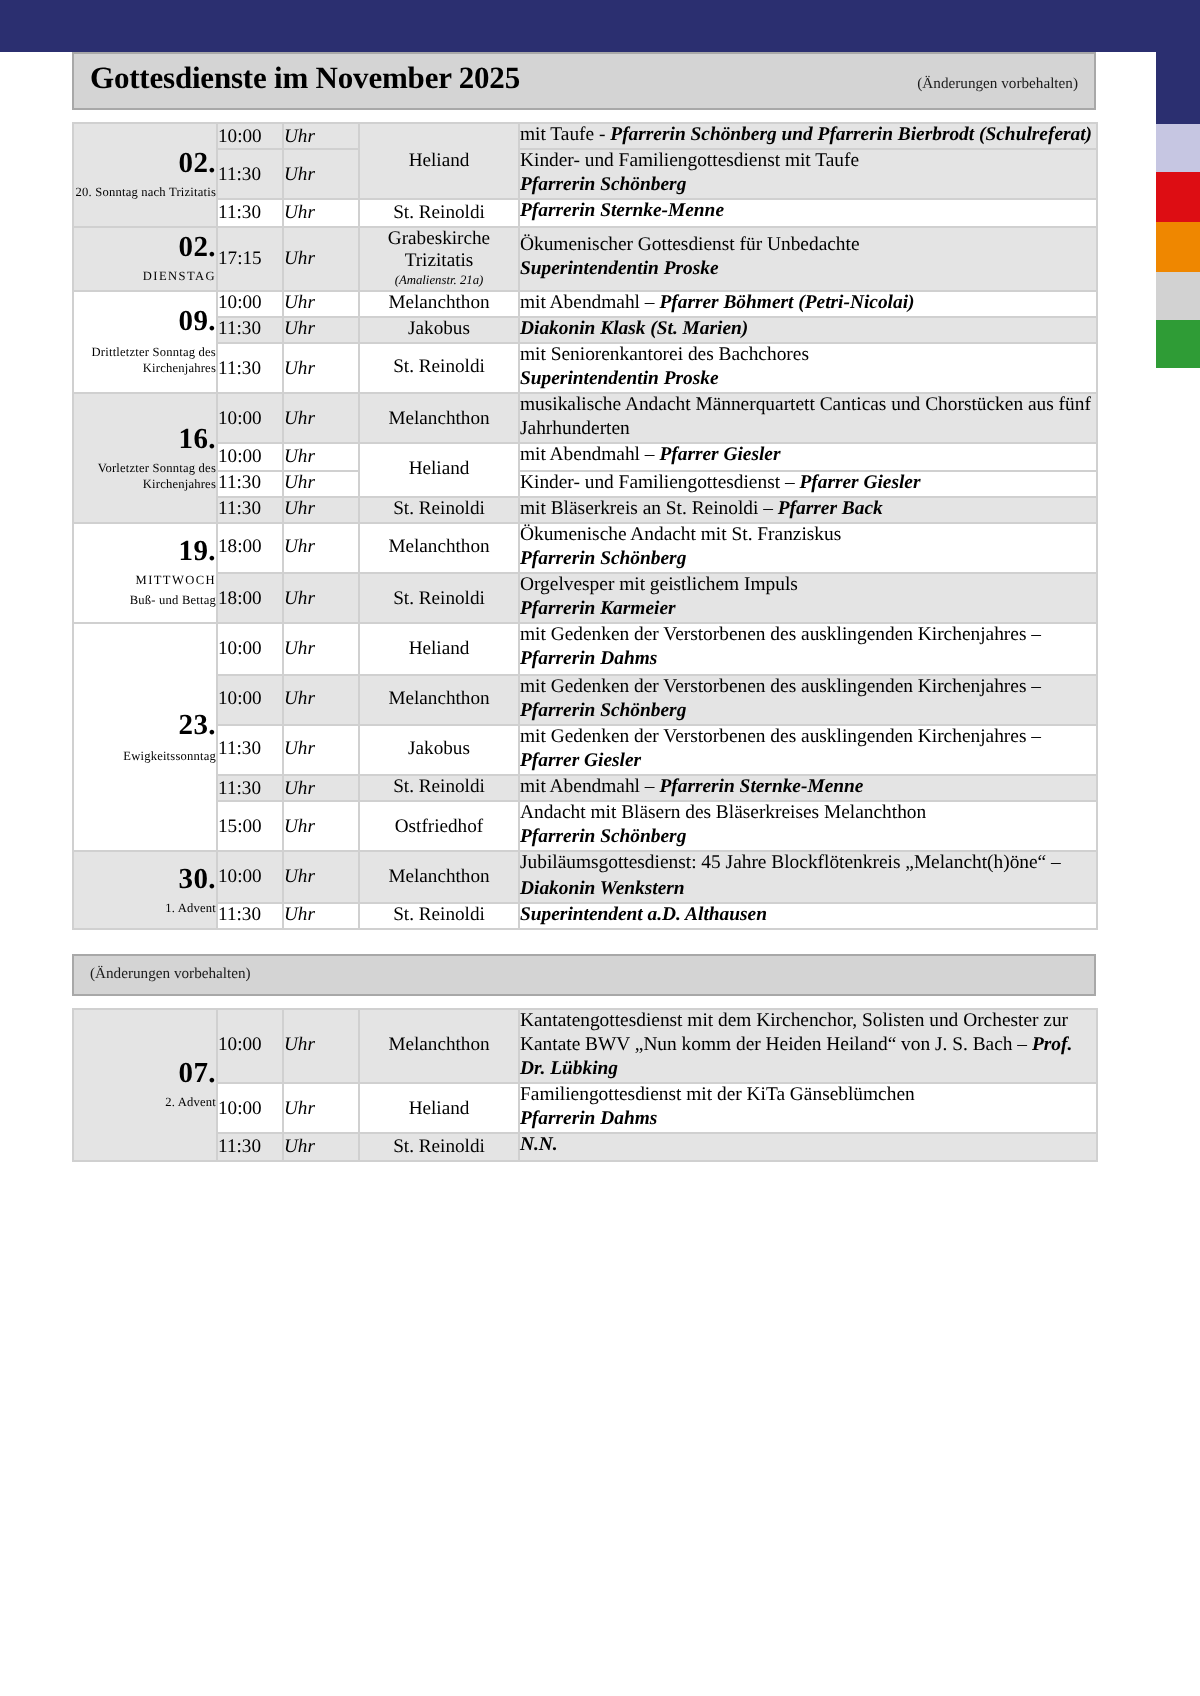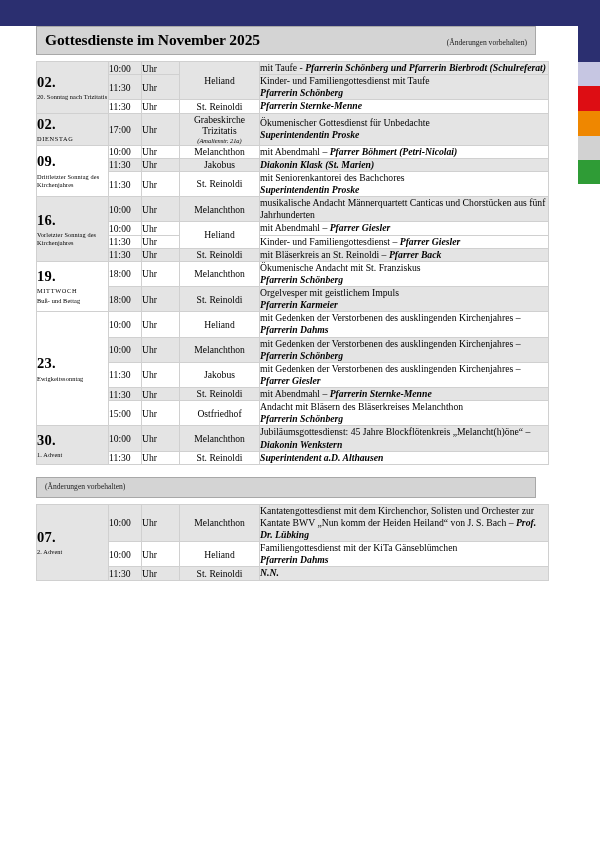--- a/index.html
+++ b/index.html
@@ -57,7 +57,7 @@
   .section-title {
     background: #d4d4d4;
     border: 1px solid #a8a8a8;
-    margin: 0 42px 0 36px;
+    margin: 0 30px 0 36px;
     padding: 4px 8px 5px 8px;
     display: flex;
     align-items: baseline;

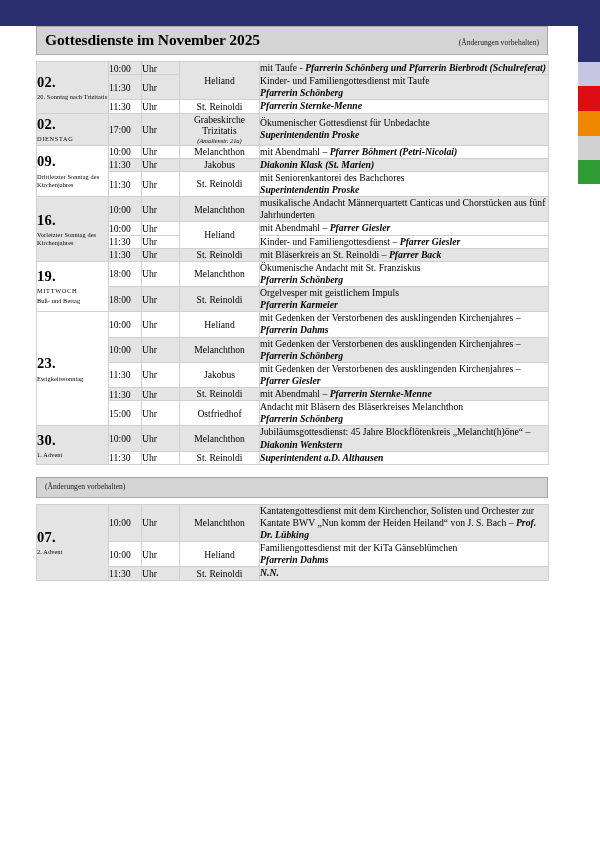--- a/index.html
+++ b/index.html
@@ -131,6 +131,7 @@
     font-size: 9.6px;
     padding: 3px 0 3px 4px;
     white-space: nowrap;
+    font-style: italic;
   }
   .cell-loc {
     font-size: 9.6px;

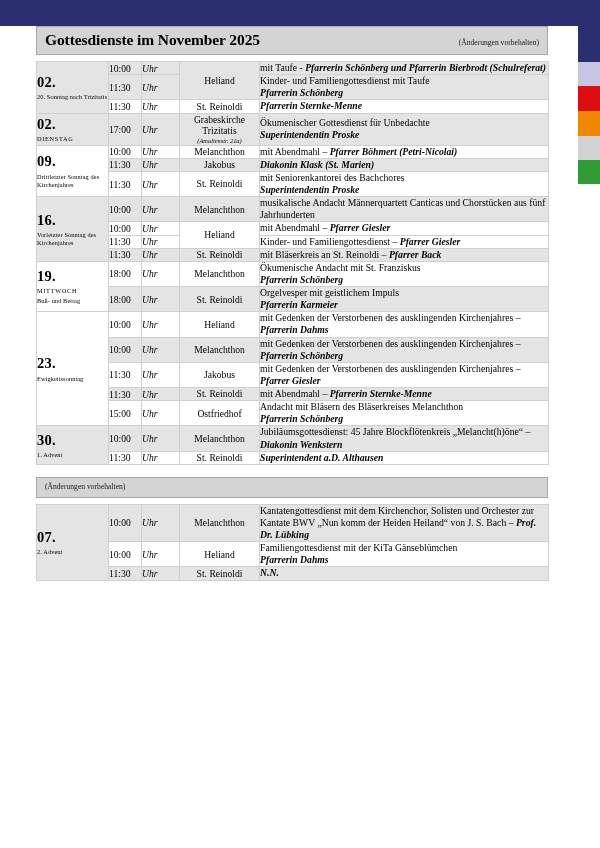--- a/index.html
+++ b/index.html
@@ -98,7 +98,7 @@
   col.c-desc { width: 289px; }
 
   .cell-date {
-    text-align: left;
+    text-align: right;
     padding: 4px 3px 5px 3px;
     line-height: 1.12;
   }

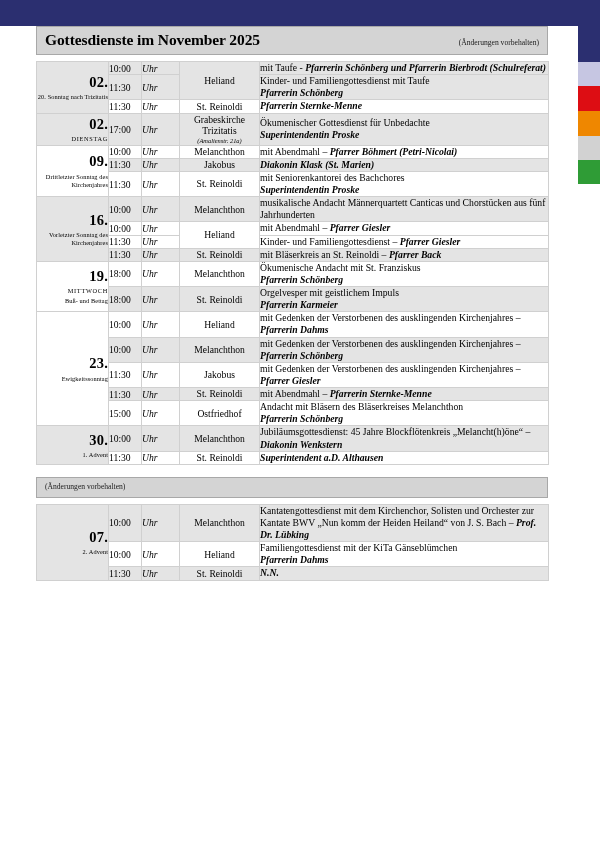--- a/index.html
+++ b/index.html
@@ -216,7 +216,7 @@
                 <span class="day">02.</span>
                 <span class="sub-caps">DIENSTAG</span>
               </td>
-              <td class="cell-time shaded">17:00</td>
+              <td class="cell-time shaded">17:15</td>
               <td class="cell-uhr shaded">Uhr</td>
               <td class="cell-loc shaded" rowspan="1"><span>Grabeskirche Trizitatis</span><span class="addr">(Amalienstr. 21a)</span></td>
               <td class="cell-desc shaded">Ökumenischer Gottesdienst für Unbedachte<br><i>Superintendentin Proske</i></td>

